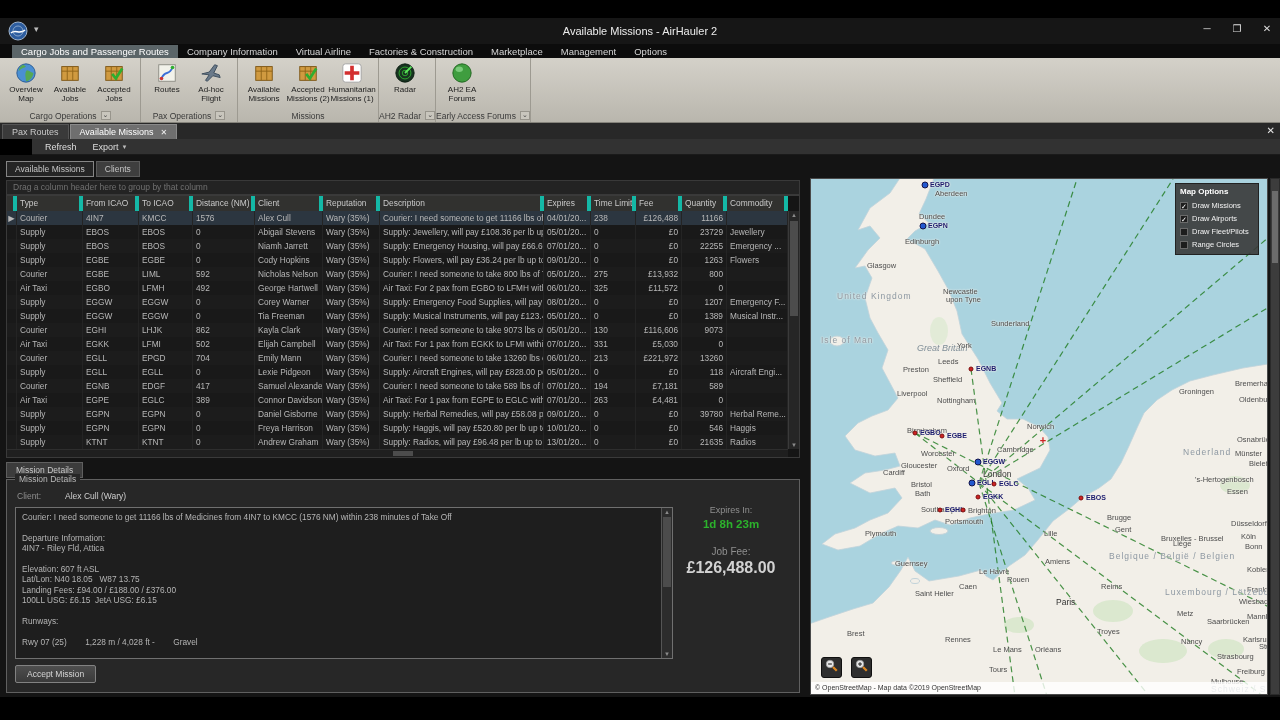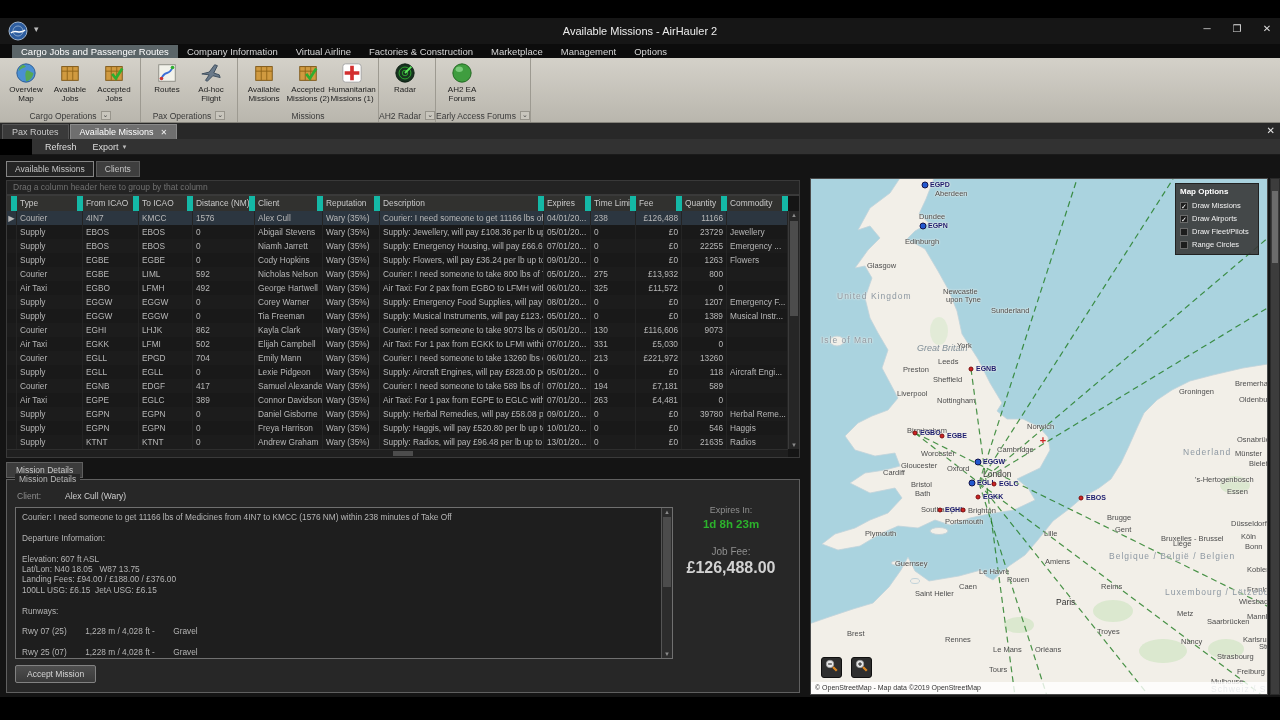--- a/index.html
+++ b/index.html
@@ -44,7 +44,7 @@
   
   #grid{position:absolute;left:6px;top:40px;width:794px;height:263px;background:#151515;border:1px solid #3a3a3a;--cols:10px 66px 56px 54px 62px 68px 57px 164px 47px 45px 46px 45px minmax(0,1fr);}
   #grid-header{position:absolute;top:0;left:0;right:11px;height:15px;display:grid;grid-template-columns:var(--cols);background:#31312f;}
-  #grid-header .gcell{color:#c9c9c9;font-size:8.4px;line-height:15px;padding:0 3px;border-right:6px solid #14b8a6;overflow:hidden;white-space:nowrap;}
+  #grid-header .gcell{color:#c9c9c9;font-size:8.4px;line-height:15px;padding:0 3px;border-right:4px solid #14b8a6;overflow:hidden;white-space:nowrap;}
   #grid-body{position:absolute;top:15px;left:0;right:11px;bottom:8px;overflow:hidden;}
   .grow{display:grid;grid-template-columns:var(--cols);height:14px;background:#1c1c1c;}
   .grow.alt{background:#191919;}

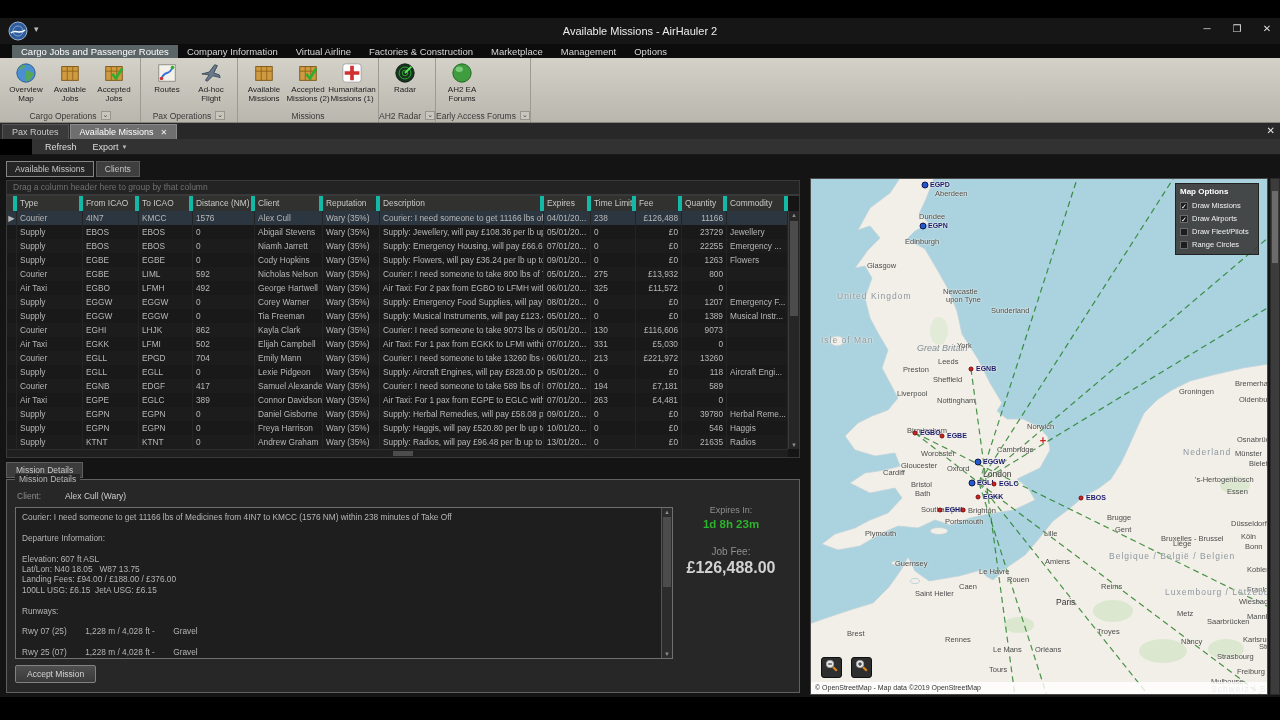--- a/index.html
+++ b/index.html
@@ -655,7 +655,7 @@
         <div class="mlabel " style="left: 56px; top: 82px;">Glasgow</div>
         <div class="mlabel " style="left: 132px; top: 108px;">Newcastle</div>
         <div class="mlabel " style="left: 135px; top: 116px;">upon Tyne</div>
-        <div class="mlabel " style="left: 140px; top: 127px; padding-left: 40px;">Sunderland</div>
+        <div class="mlabel " style="left: 140px; top: 140px; padding-left: 40px;">Sunderland</div>
         <div class="mlabel country" style="left: 26px; top: 112px;">United Kingdom</div>
         <div class="mlabel country" style="left: 10px; top: 156px;">Isle of Man</div>
         <div class="mlabel region" style="left: 106px; top: 164px;">Great Britain</div>

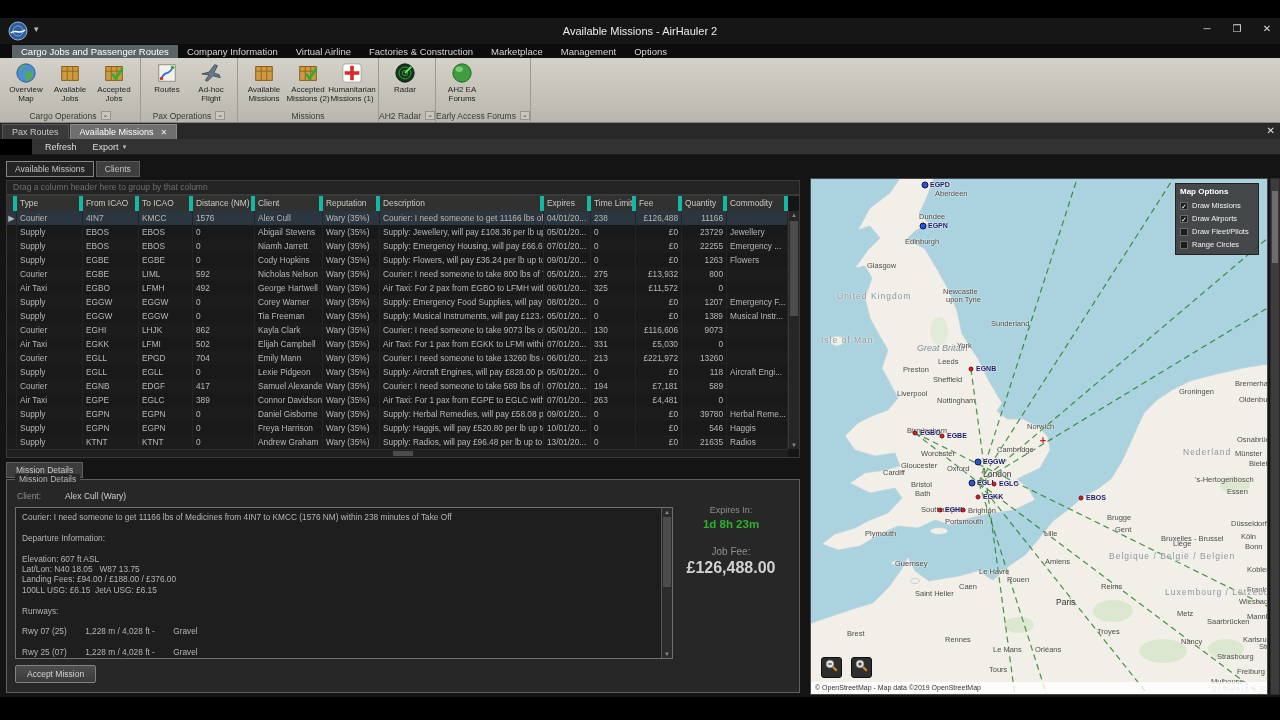--- a/index.html
+++ b/index.html
@@ -591,6 +591,7 @@
             <div class="dline">Courier: I need someone to get 11166 lbs of Medicines from 4IN7 to KMCC (1576 NM) within 238 minutes of Take Off</div>
             <div class="dline">&nbsp;</div>
             <div class="dline">Departure Information:</div>
+            <div class="dline">4IN7 - Riley Fld, Attica</div>
             <div class="dline">&nbsp;</div>
             <div class="dline">Elevation: 607 ft ASL</div>
             <div class="dline">Lat/Lon: N40 18.05   W87 13.75</div>

